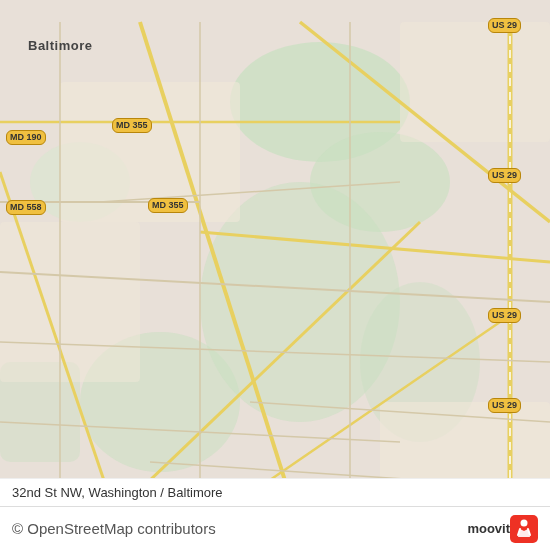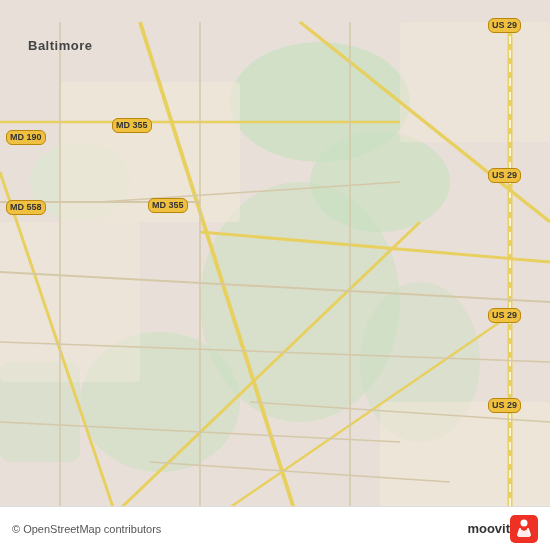--- a/index.html
+++ b/index.html
@@ -200,6 +200,9 @@
   <div class="highway-badge" style="top:200px; left:6px;">MD 558</div>
 
 
+  <div id="location-label">
+    <span>32nd St NW, Washington / Baltimore</span>
+  </div>
 
   <div id="bottom-bar">
     <span id="attribution">© OpenStreetMap contributors</span>

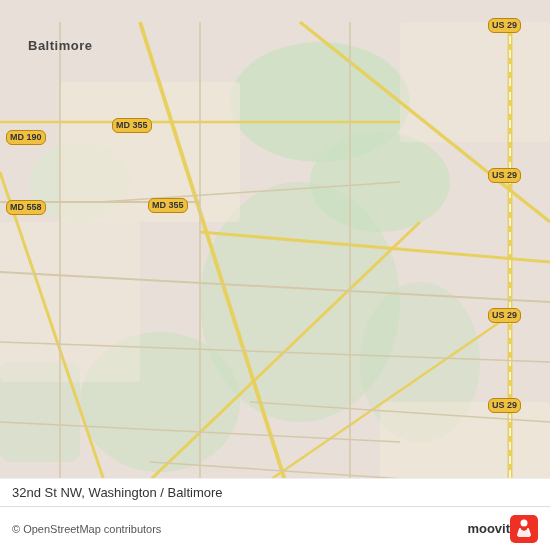--- a/index.html
+++ b/index.html
@@ -40,7 +40,7 @@
     }
 
     #attribution {
-      font-size: 11px;
+      font-size: 15px;
       color: #555;
     }
 

